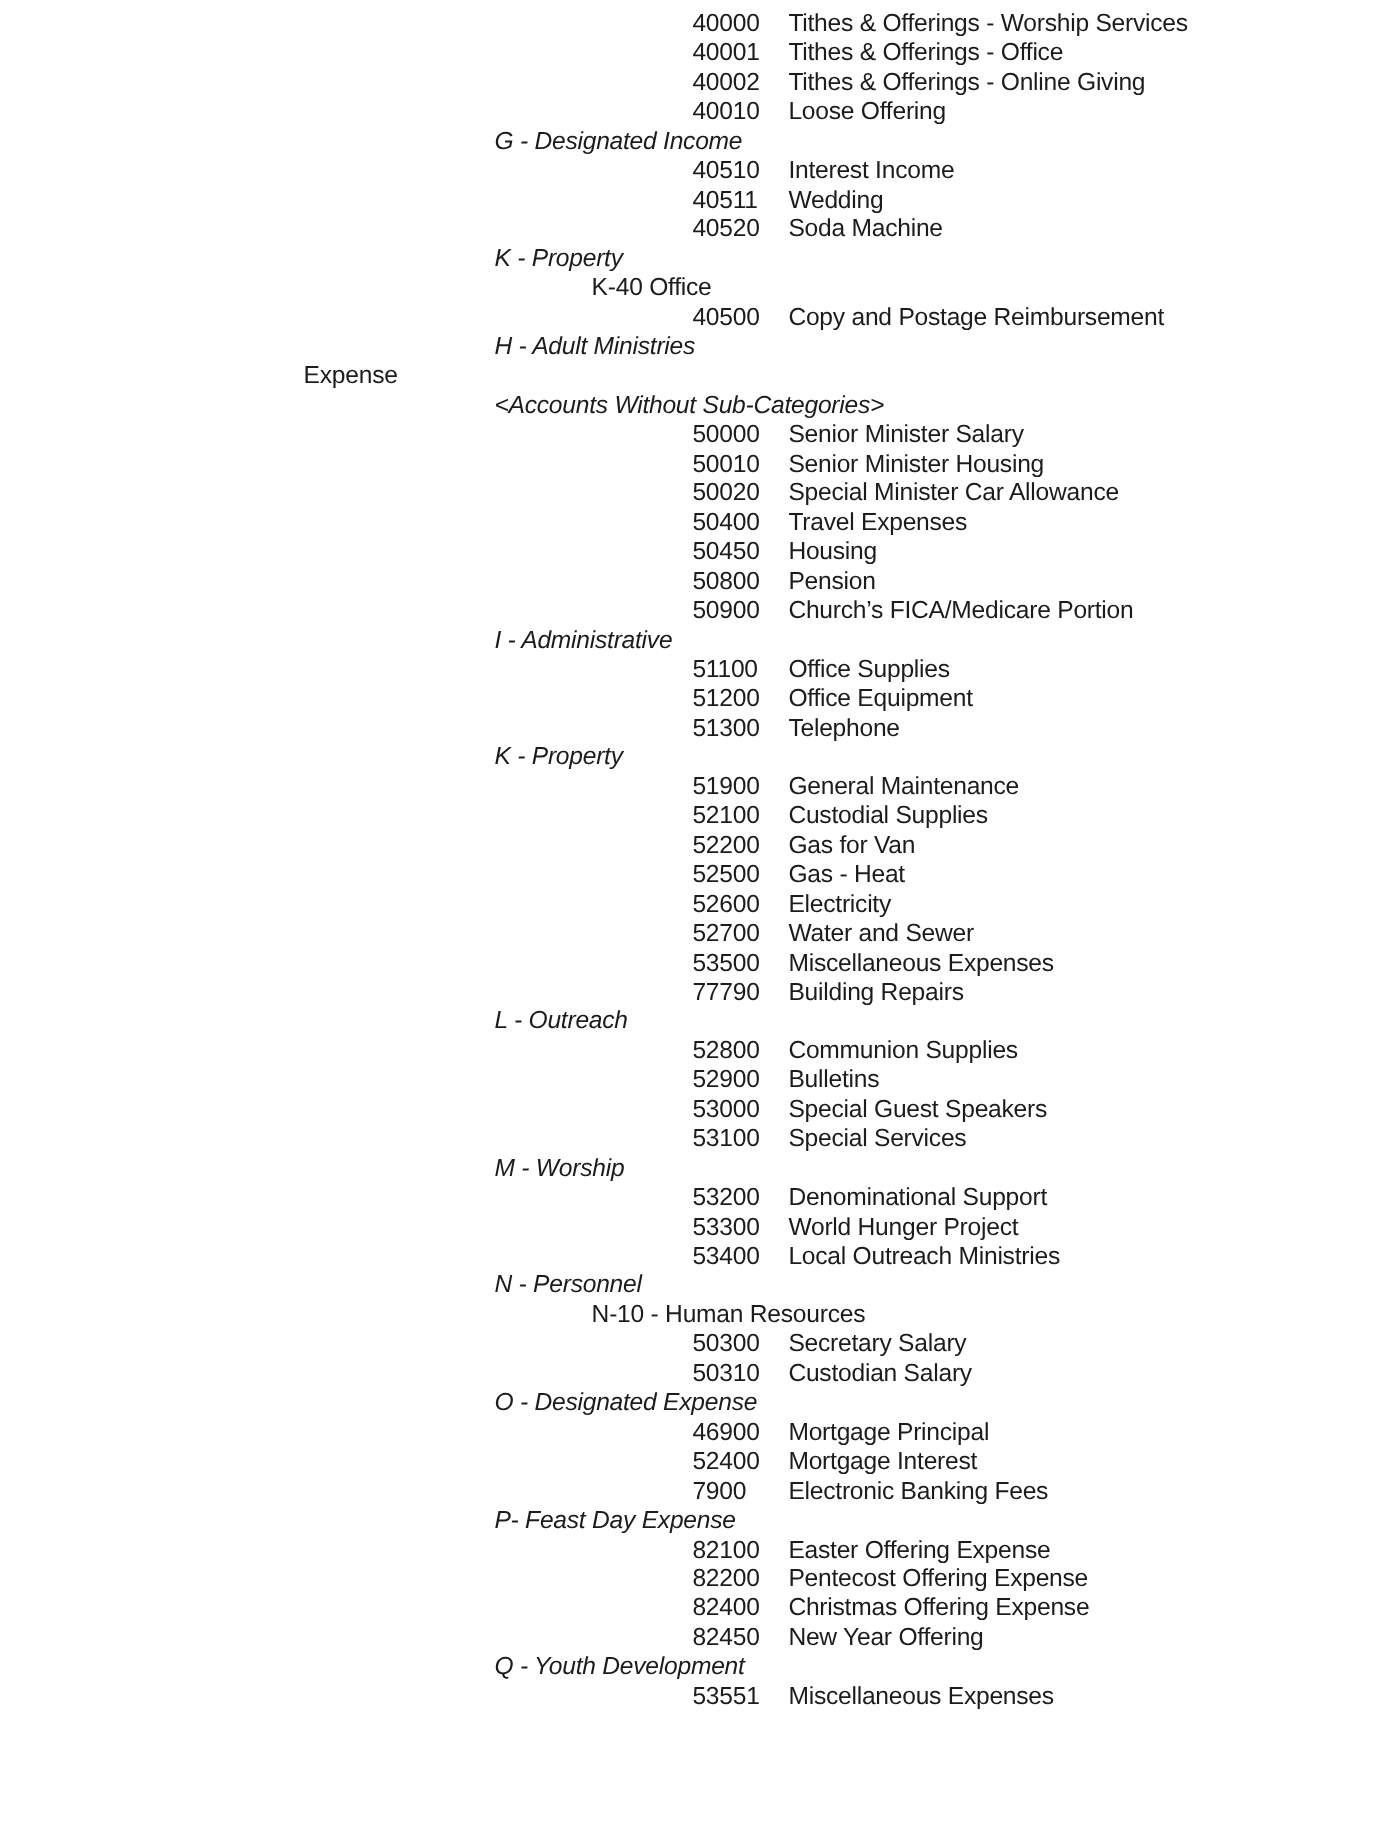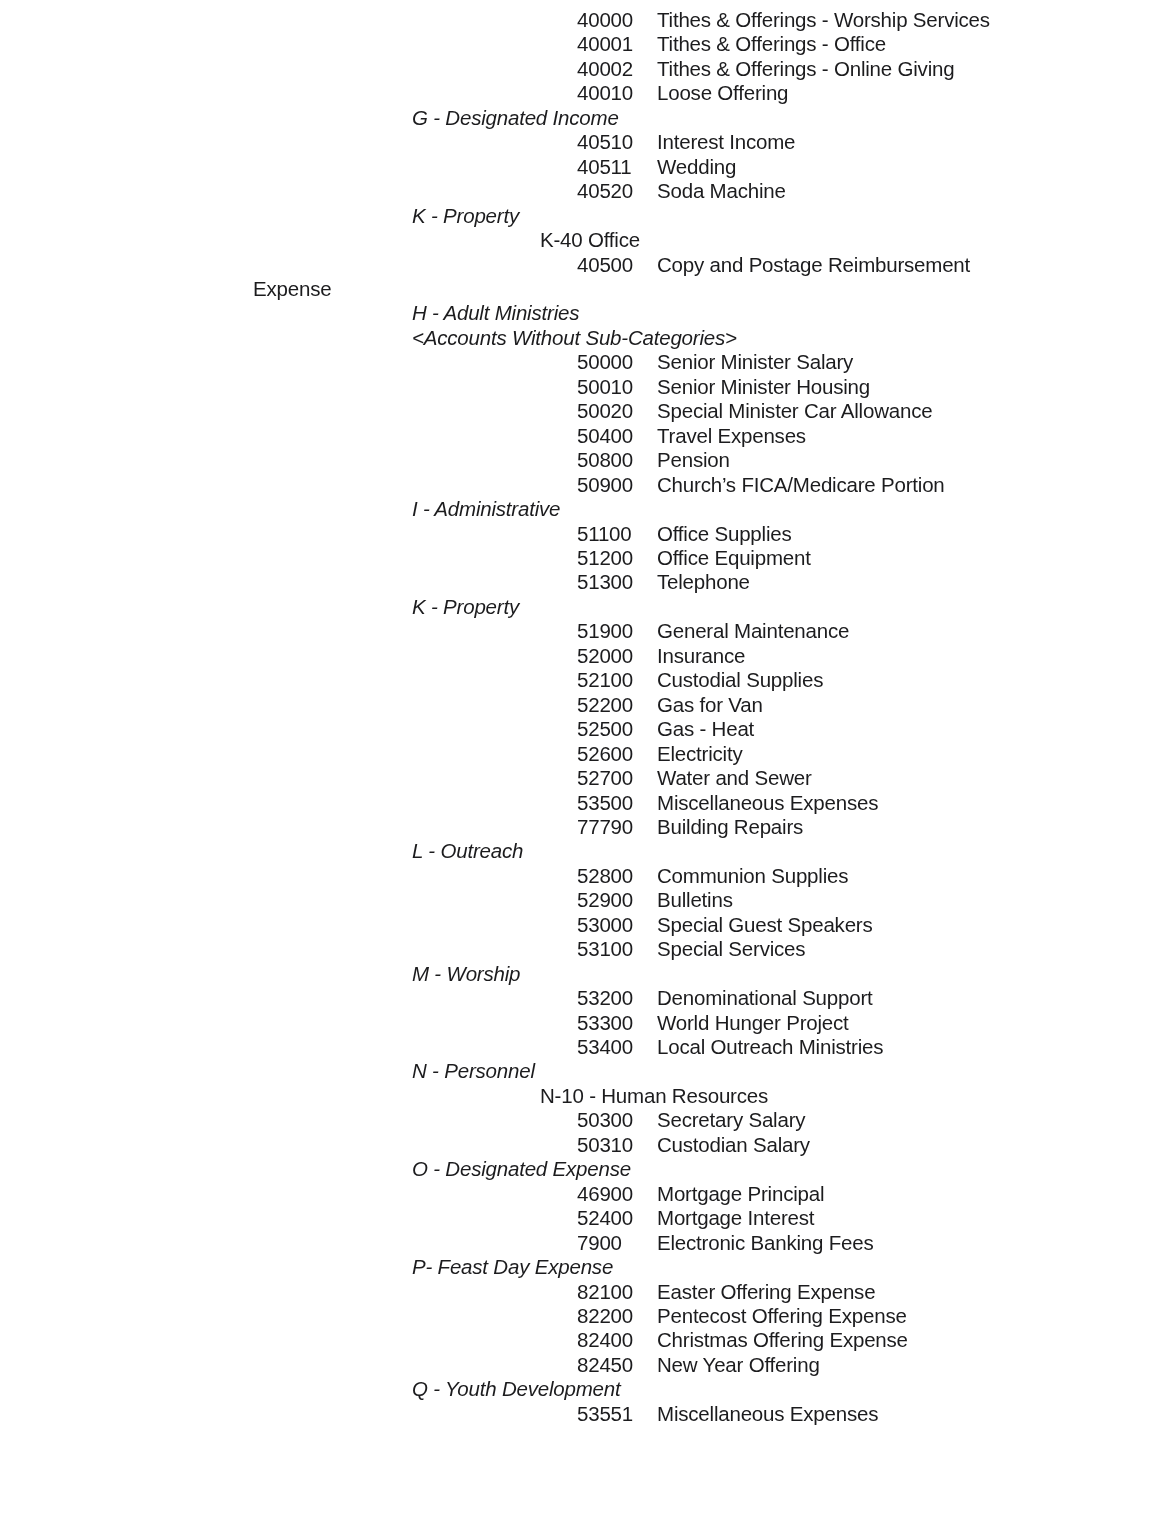--- a/index.html
+++ b/index.html
@@ -30,7 +30,7 @@
   }
   .row.section      { padding-left: 253px; }
   .row.category     { padding-left: 412px; font-style: italic; }
-  .row.subcategory  { padding-left: 493px; margin-left: 47px; }
+  .row.subcategory  { padding-left: 493px; }
   .row.account      { padding-left: 577px; display: flex; }
   .account .code    { flex: 0 0 80px; width: 80px; }
   .account .name    { flex: 0 0 auto; }

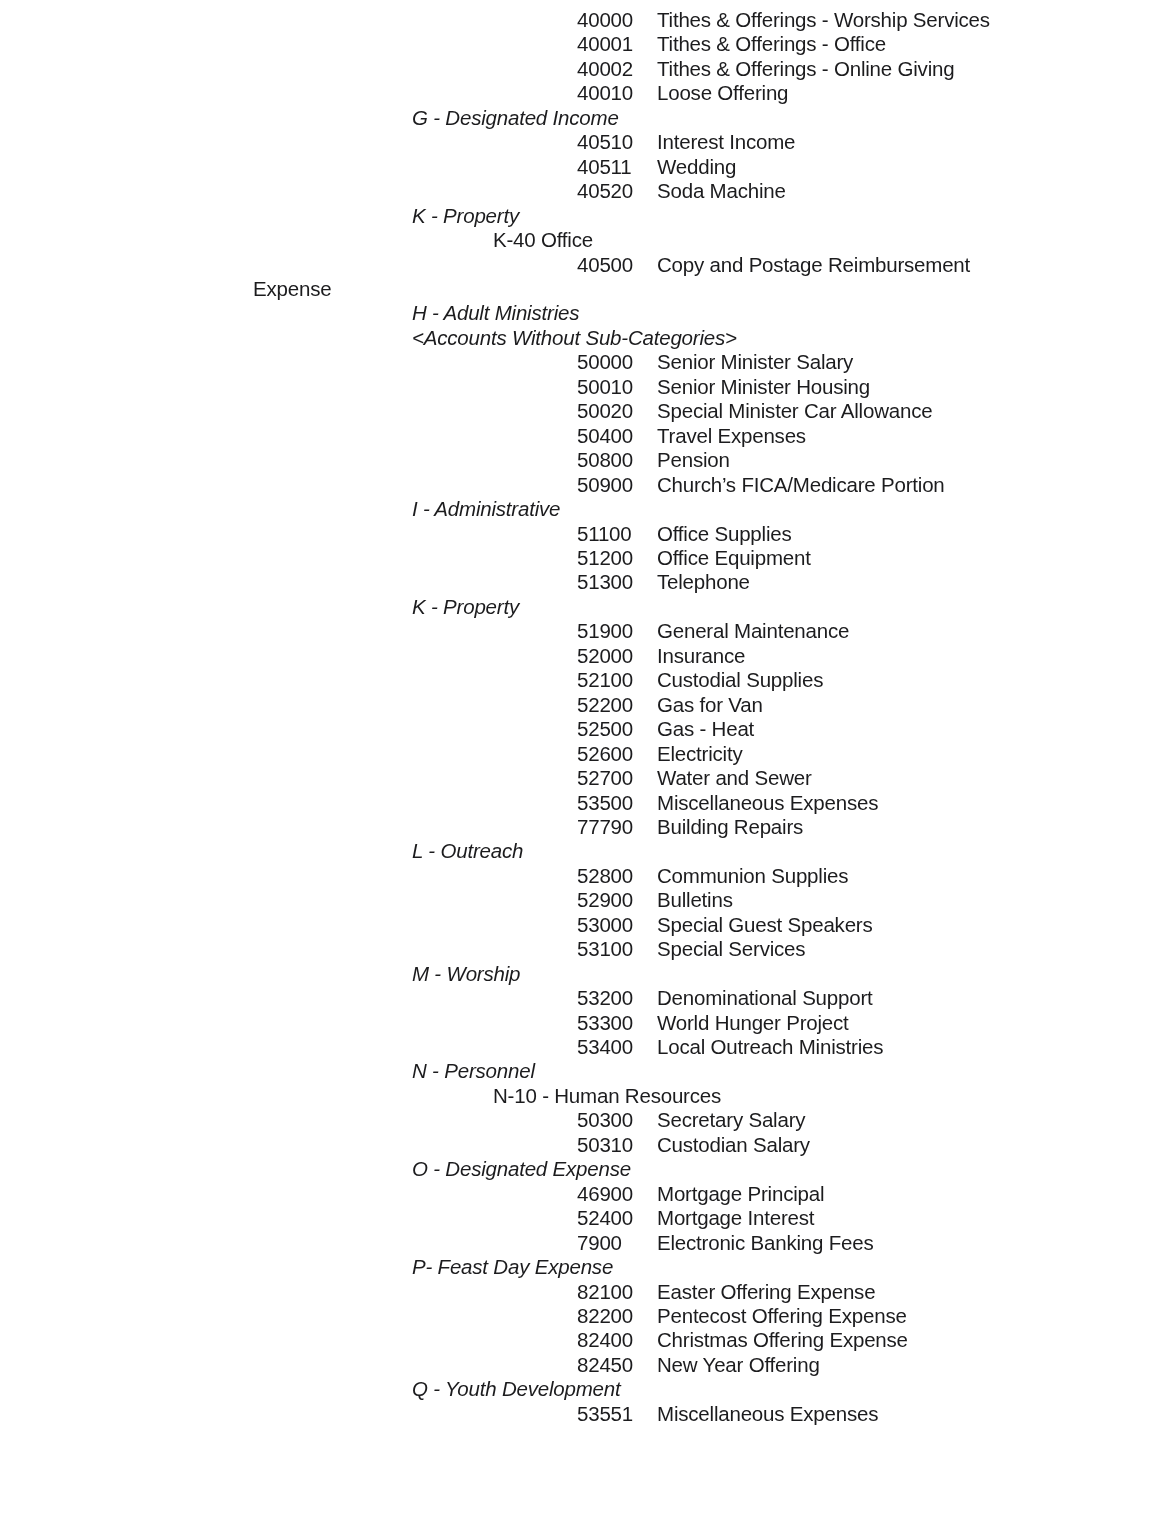--- a/index.html
+++ b/index.html
@@ -75,8 +75,8 @@
         <span class="code">40500</span>
         <span class="name">Copy and Postage Reimbursement</span>
       </div>
+      <div class="row category"><span>H - Adult Ministries</span></div>
       <div class="row section"><span>Expense</span></div>
-      <div class="row category"><span>H - Adult Ministries</span></div>
       <div class="row category"><span>&lt;Accounts Without Sub-Categories&gt;</span></div>
       <div class="row account">
         <span class="code">50000</span>

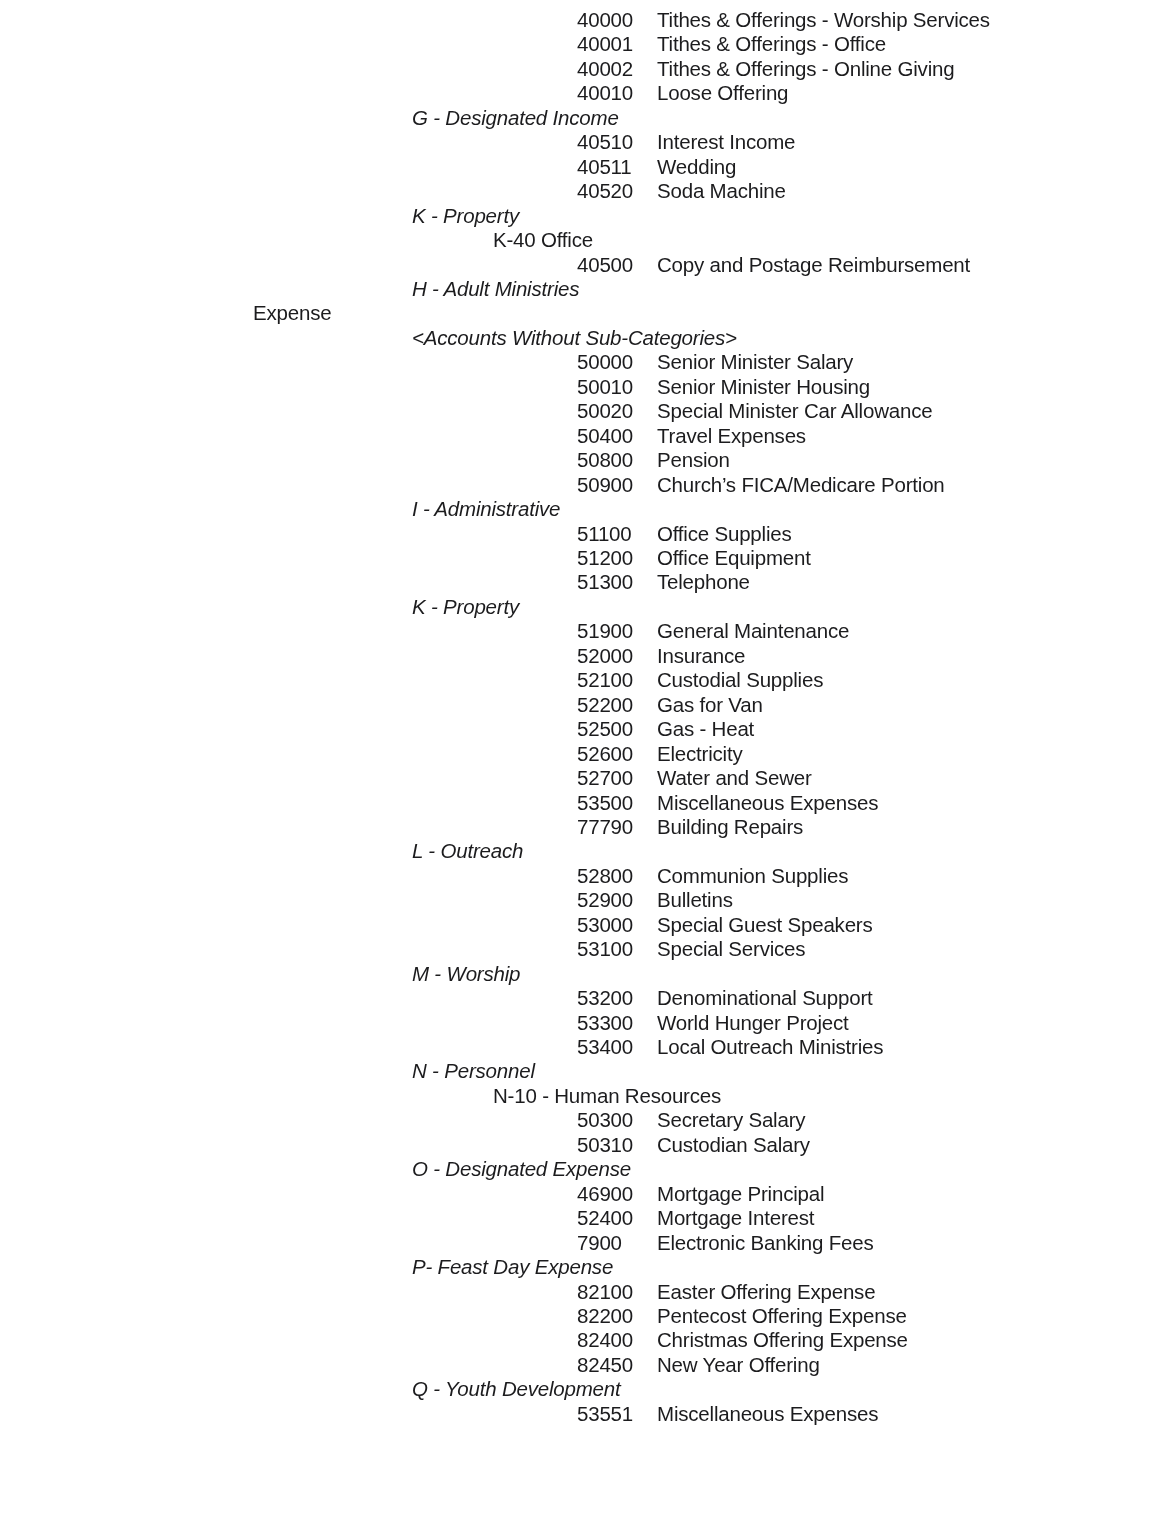--- a/index.html
+++ b/index.html
@@ -95,6 +95,10 @@
         <span class="name">Travel Expenses</span>
       </div>
       <div class="row account">
+        <span class="code">50450</span>
+        <span class="name">Housing</span>
+      </div>
+      <div class="row account">
         <span class="code">50800</span>
         <span class="name">Pension</span>
       </div>

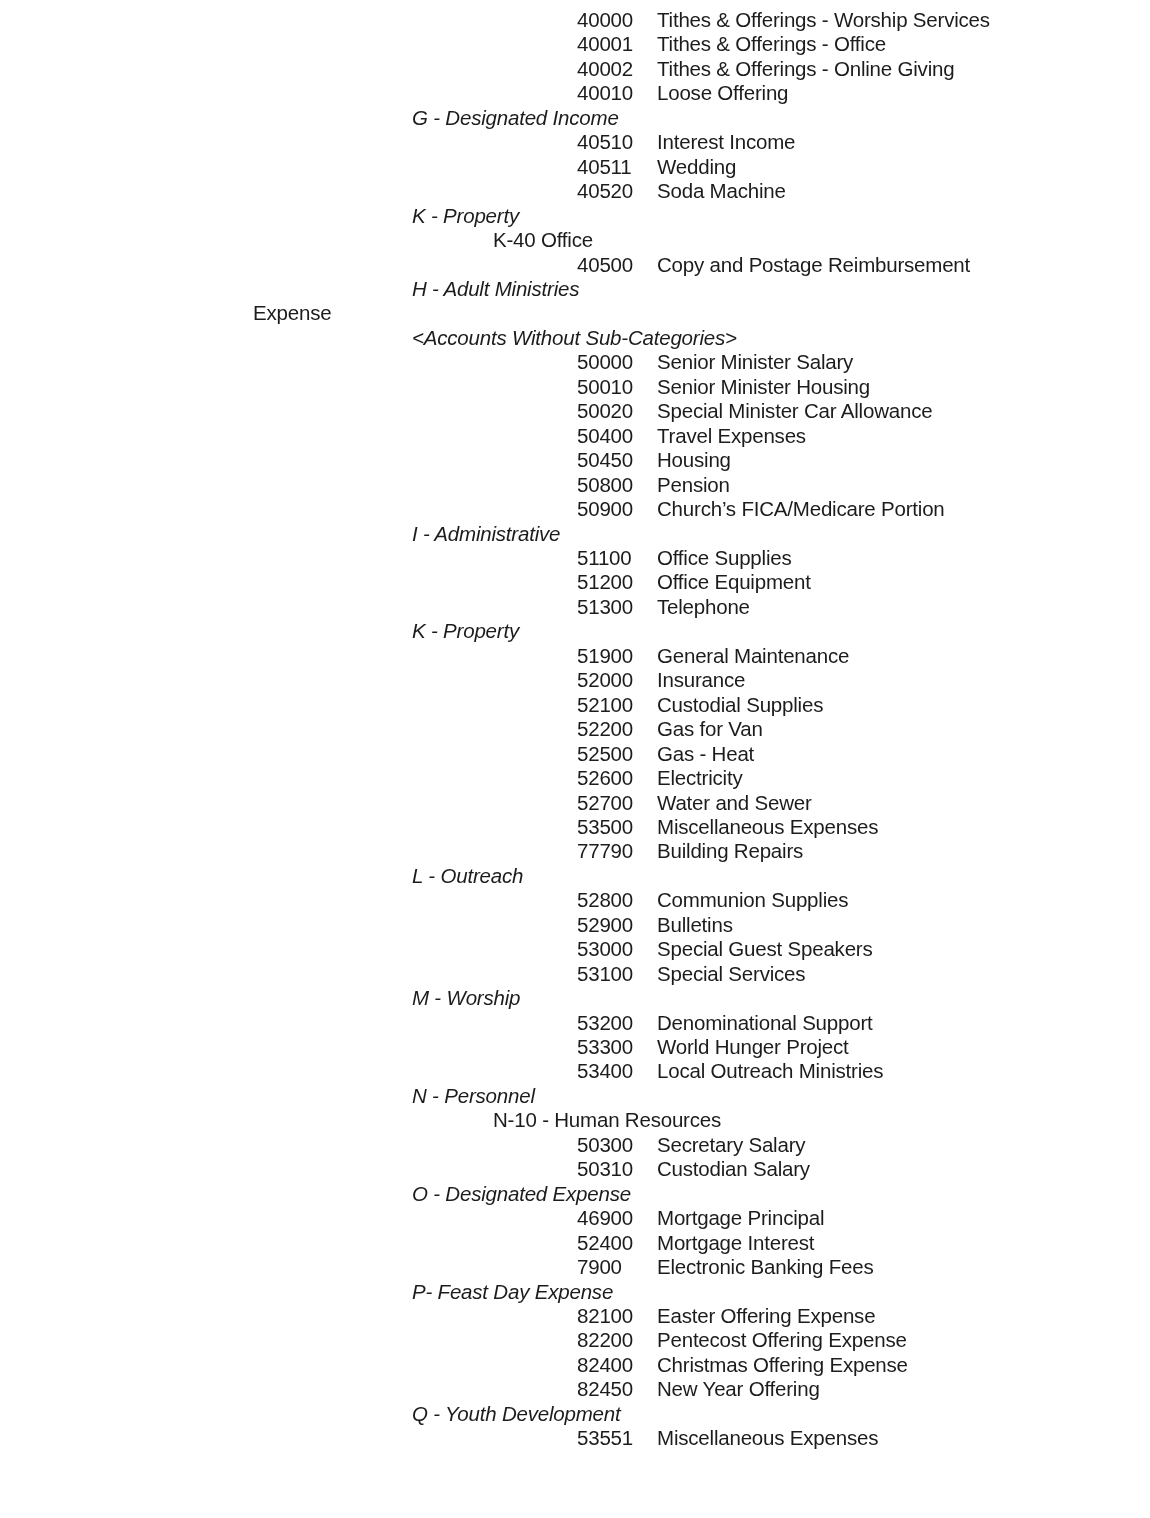--- a/index.html
+++ b/index.html
@@ -125,10 +125,6 @@
         <span class="name">General Maintenance</span>
       </div>
       <div class="row account">
-        <span class="code">52000</span>
-        <span class="name">Insurance</span>
-      </div>
-      <div class="row account">
         <span class="code">52100</span>
         <span class="name">Custodial Supplies</span>
       </div>

